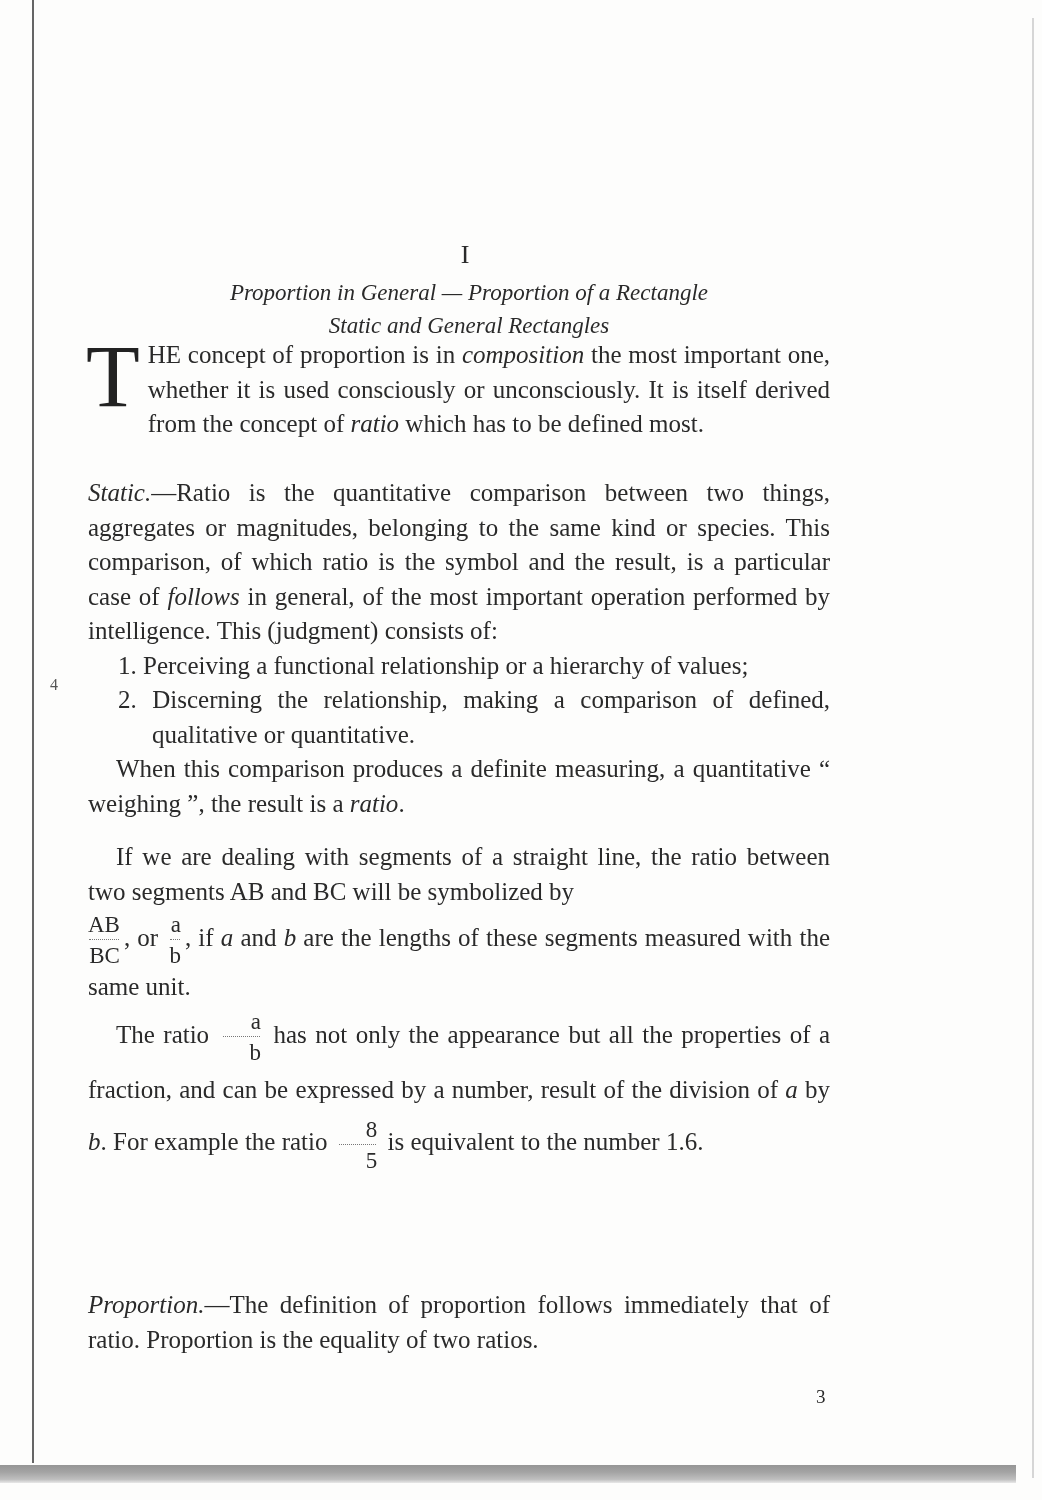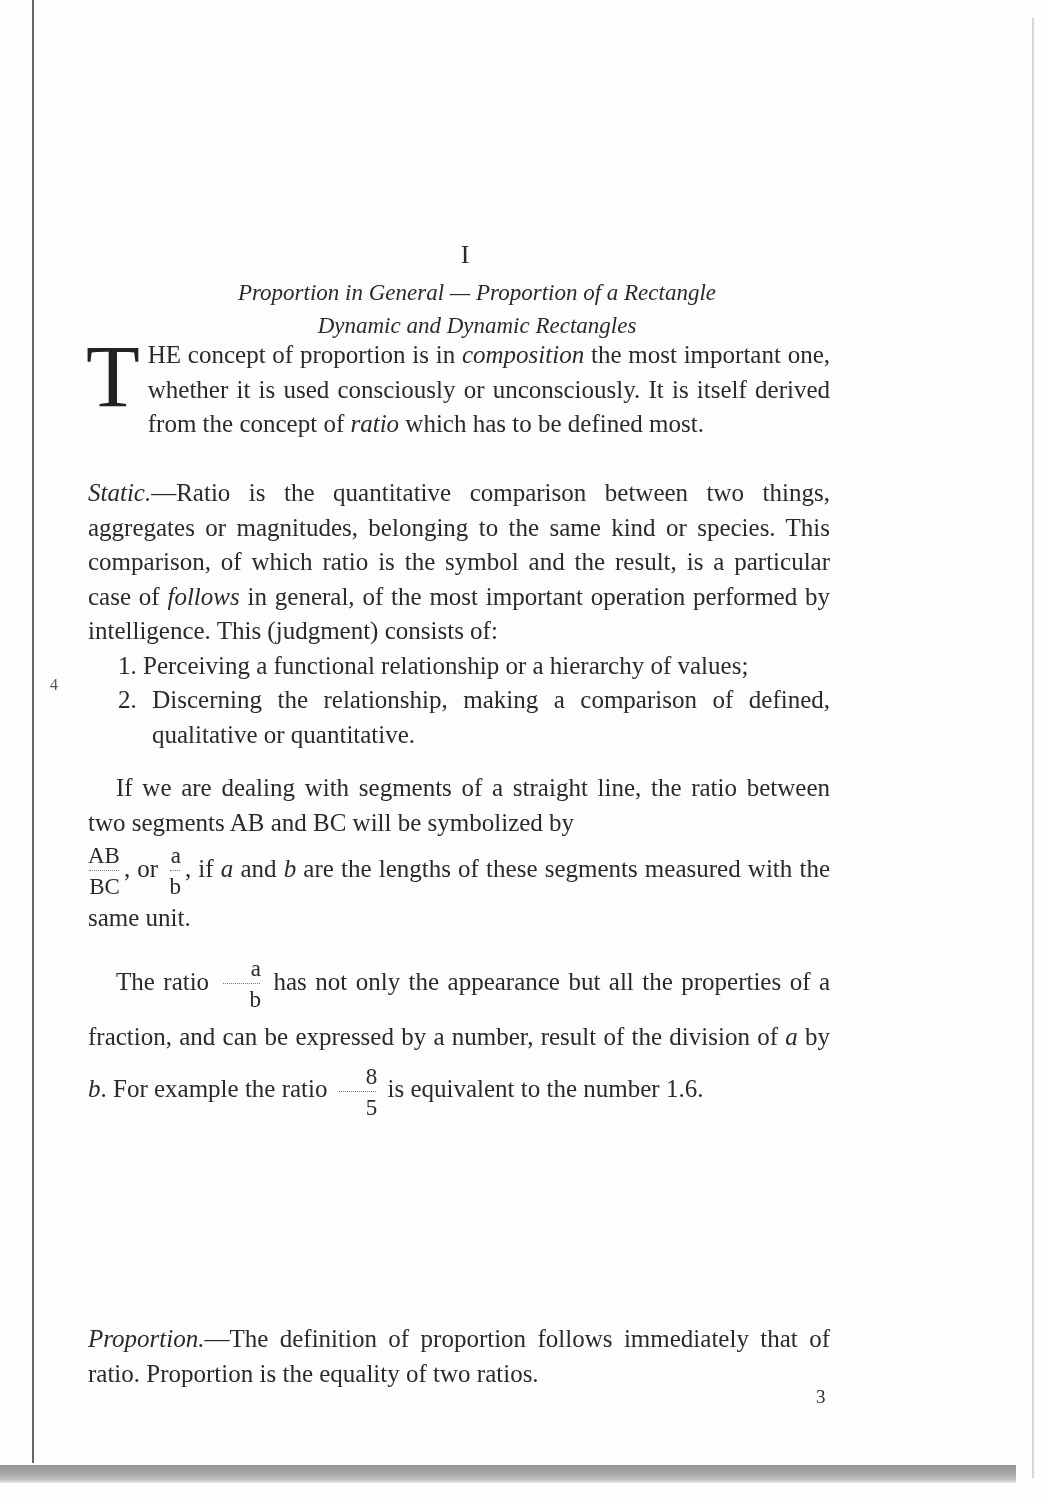--- a/index.html
+++ b/index.html
@@ -70,7 +70,7 @@
     }
     .chapter-title {
       position: absolute;
-      left: 12px; width: 930px;
+      left: 4px; width: 930px;
       top: 276px;
       text-align: center;
       font-style: italic;

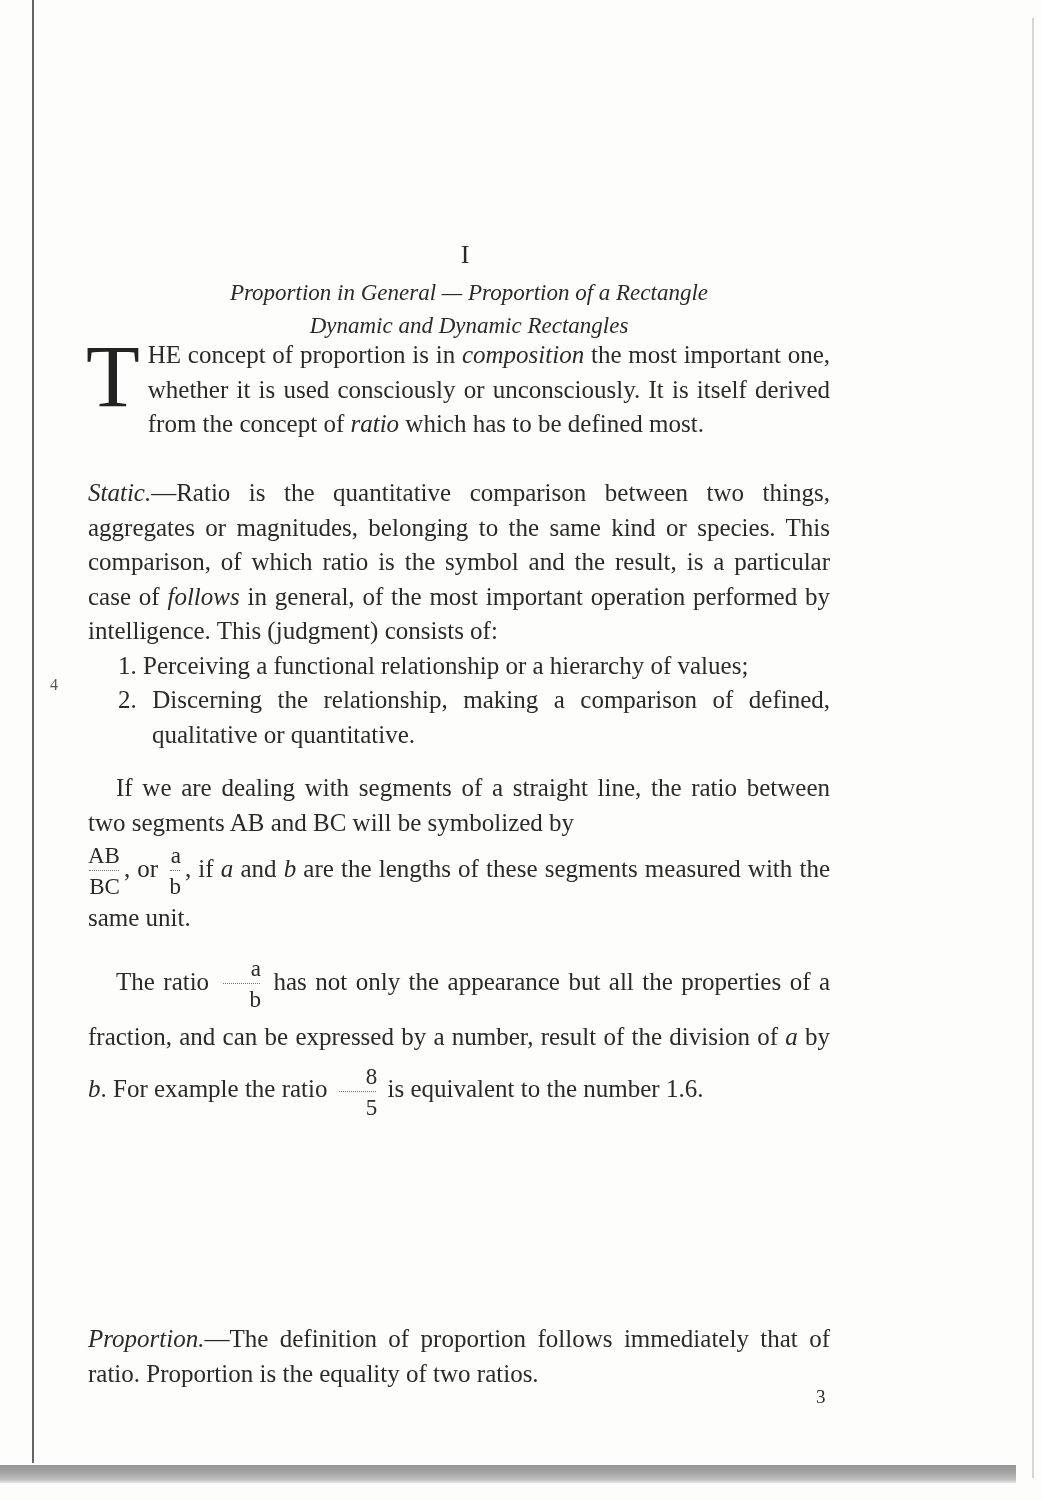--- a/index.html
+++ b/index.html
@@ -128,7 +128,7 @@
   <div class="chapter-num">I</div>
   <div class="chapter-title">
     <div>Proportion in General — Proportion of a Rectangle</div>
-    <div>Dynamic and Dynamic Rectangles</div>
+    <div>Static and General Rectangles</div>
   </div>
 
   <div class="text" style="top:338px;">

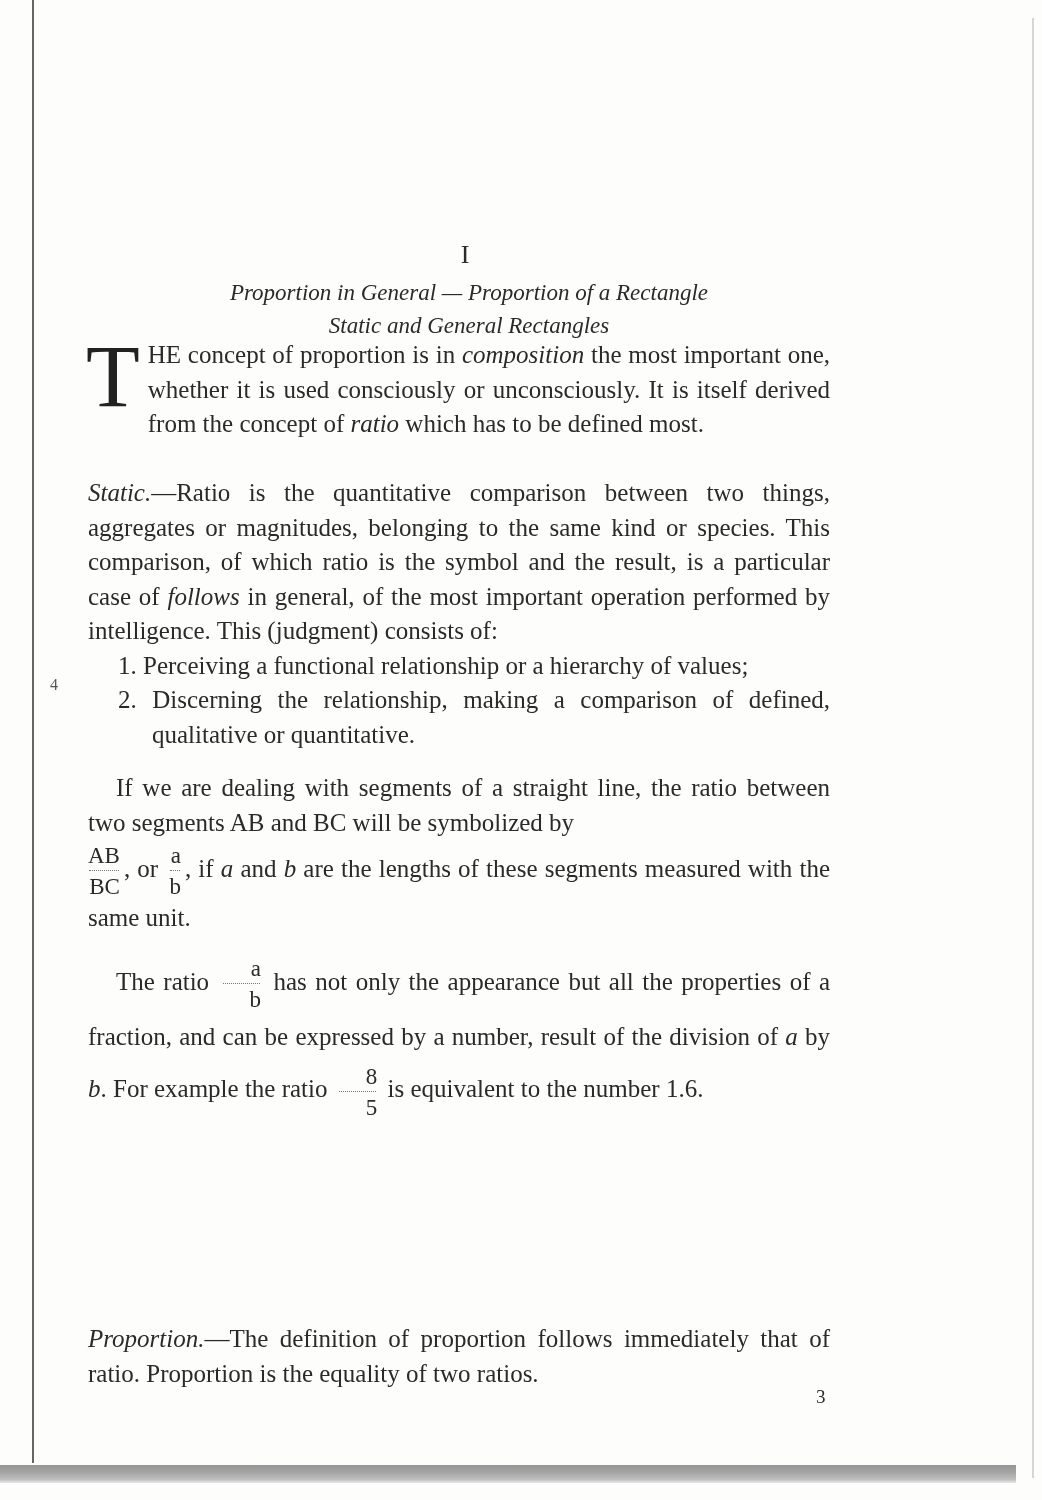--- a/index.html
+++ b/index.html
@@ -147,6 +147,9 @@
     <p class="list-item">
       <span>2.</span>&nbsp;<span>Discerning the relationship, making a comparison of defined, qualitative or quantitative.</span>
     </p>
+    <p class="indent">
+      <span>When this comparison produces a definite measuring, a quantitative “ weighing ”, the result is a </span><i>ratio</i><span>.</span>
+    </p>
     <p class="indent" style="margin-top:19px;">
       <span>If we are dealing with segments of a straight line, the ratio between two segments AB and BC will be symbolized by</span>
     </p>

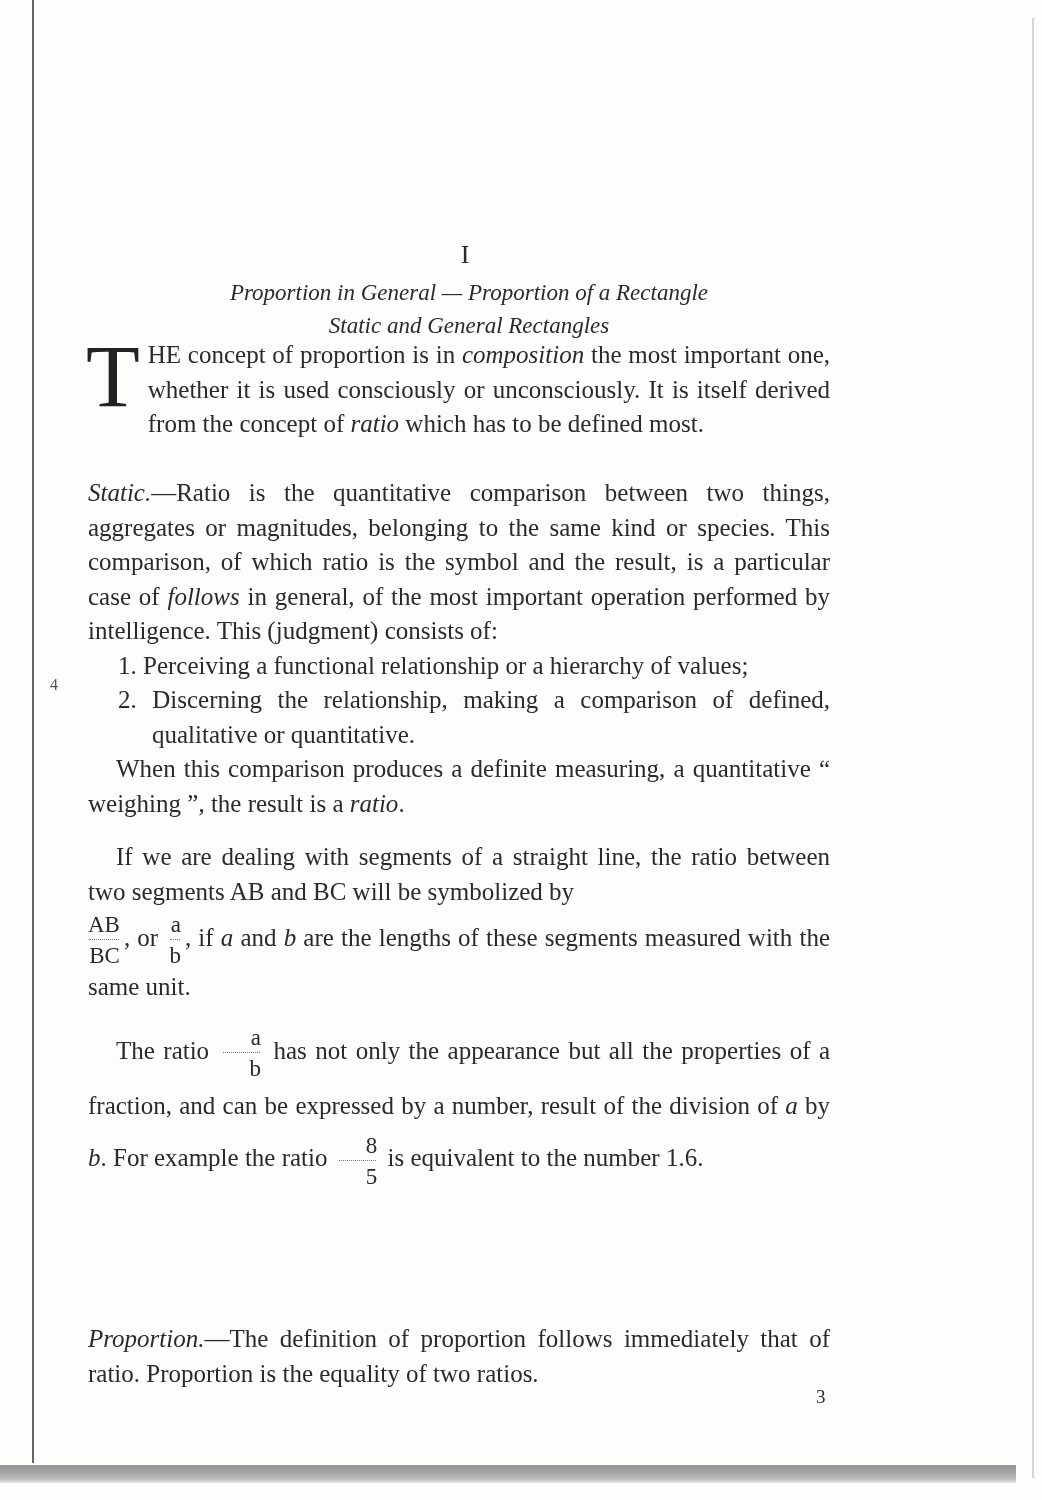--- a/index.html
+++ b/index.html
@@ -164,7 +164,7 @@
         <span class="den">b</span>
       </span><span>, if </span><i>a</i><span> and </span><i>b</i><span> are the lengths of these segments measured with the same unit.</span>
     </p>
-    <p class="indent" style="margin-top:18px; line-height:52px;">
+    <p class="indent" style="margin-top:2px; line-height:52px;">
       <span>The ratio </span><span class="frac">
         <span class="num">a</span>
         <span class="bar"></span>

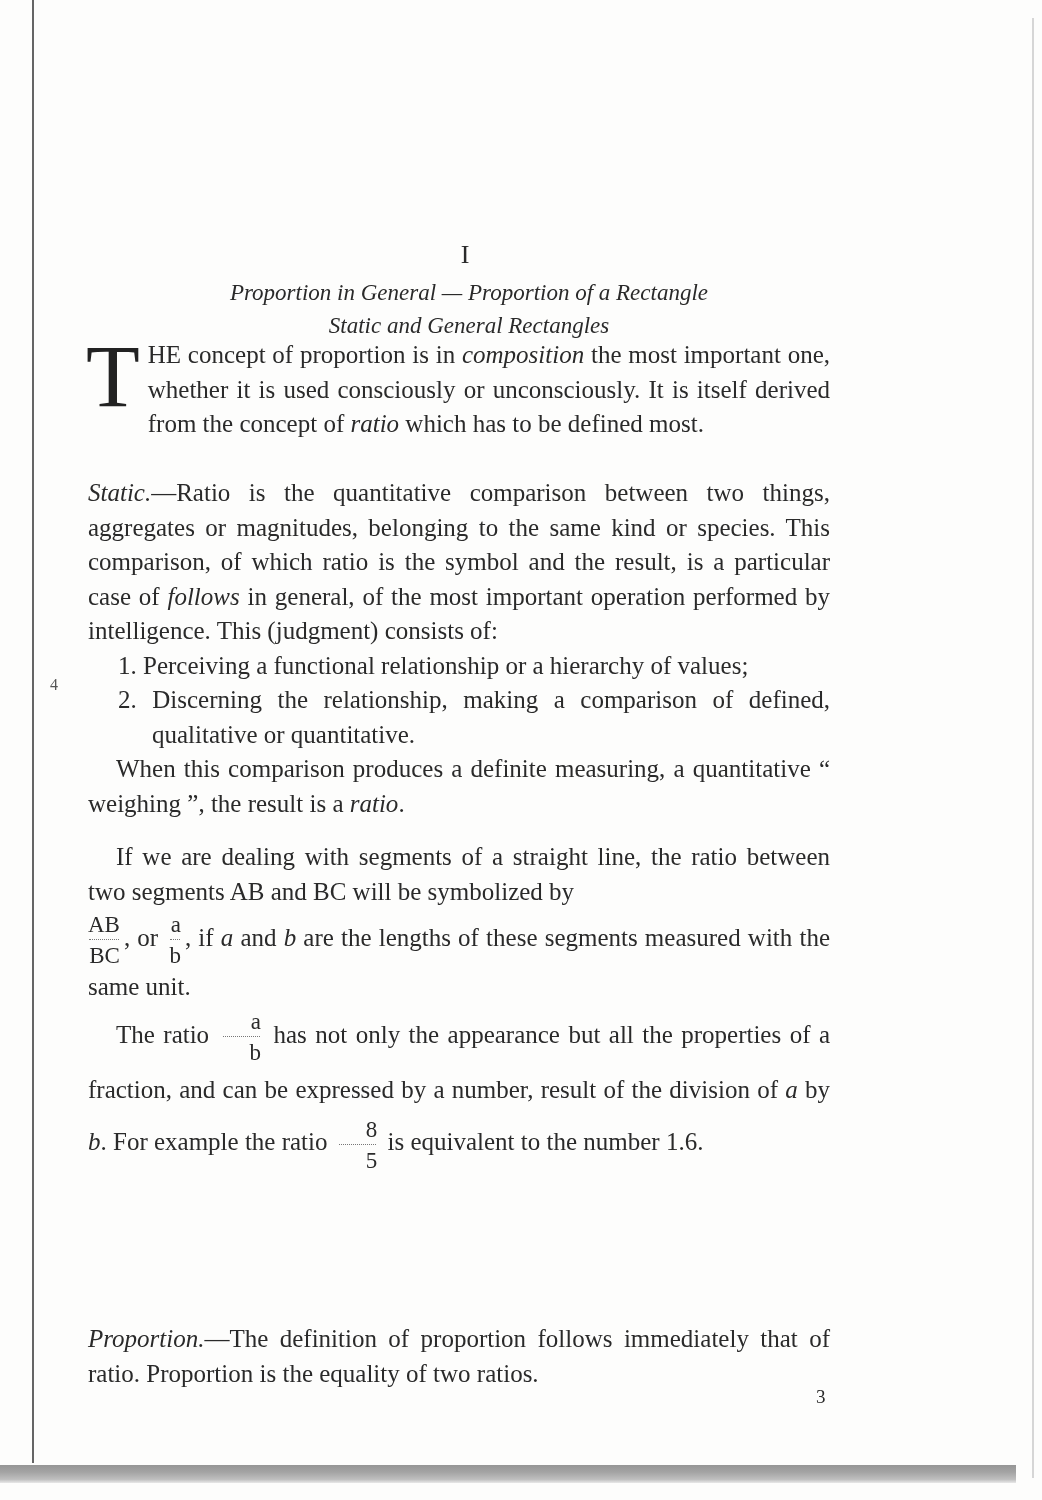--- a/index.html
+++ b/index.html
@@ -177,7 +177,7 @@
     </p>
   </div>
 
-  <div class="text" style="top:1322px;">
+  <div class="text" style="top:1288px;">
     <p>
       <i>Proportion.</i><span>—The definition of proportion follows immediately that of ratio.  Proportion is the equality of two ratios.</span>
     </p>

